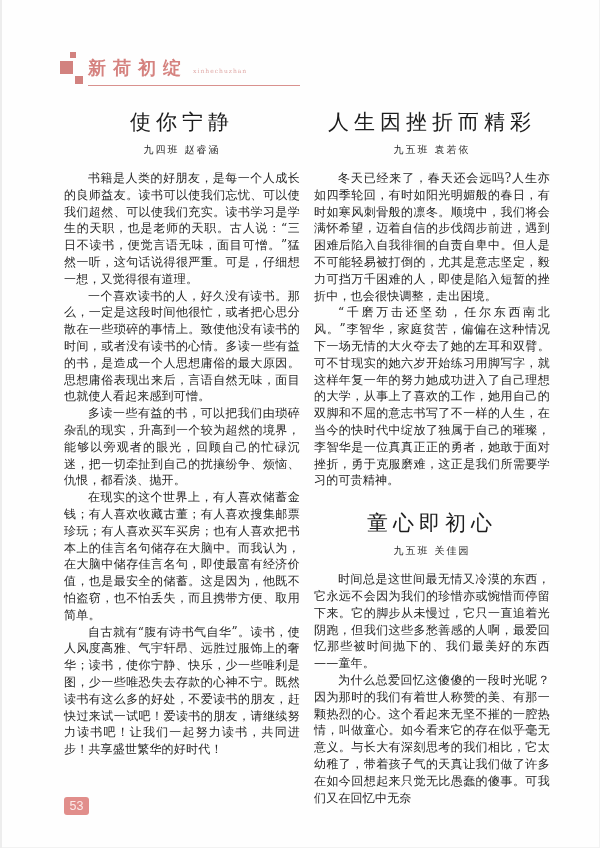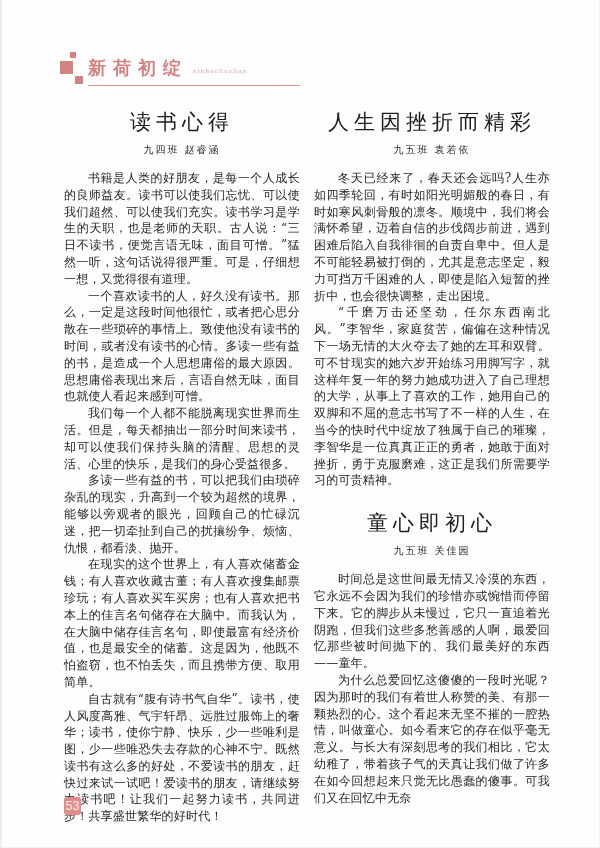--- a/index.html
+++ b/index.html
@@ -69,7 +69,7 @@
 
     <section class="col">
       <article class="article">
-        <h1 class="article-title">读书心得</h1>
+        <h1 class="article-title">使你宁静</h1>
         <div class="article-author">九四班  赵睿涵</div>
         <p>书籍是人类的好朋友，是每一个人成长的良师益友。读书可以使我们忘忧、可以使我们超然、可以使我们充实。读书学习是学生的天职，也是老师的天职。古人说：“三日不读书，便觉言语无味，面目可憎。”猛然一听，这句话说得很严重。可是，仔细想一想，又觉得很有道理。</p>
         <p>一个喜欢读书的人，好久没有读书。那么，一定是这段时间他很忙，或者把心思分散在一些琐碎的事情上。致使他没有读书的时间，或者没有读书的心情。多读一些有益的书，是造成一个人思想庸俗的最大原因。思想庸俗表现出来后，言语自然无味，面目也就使人看起来感到可憎。</p>

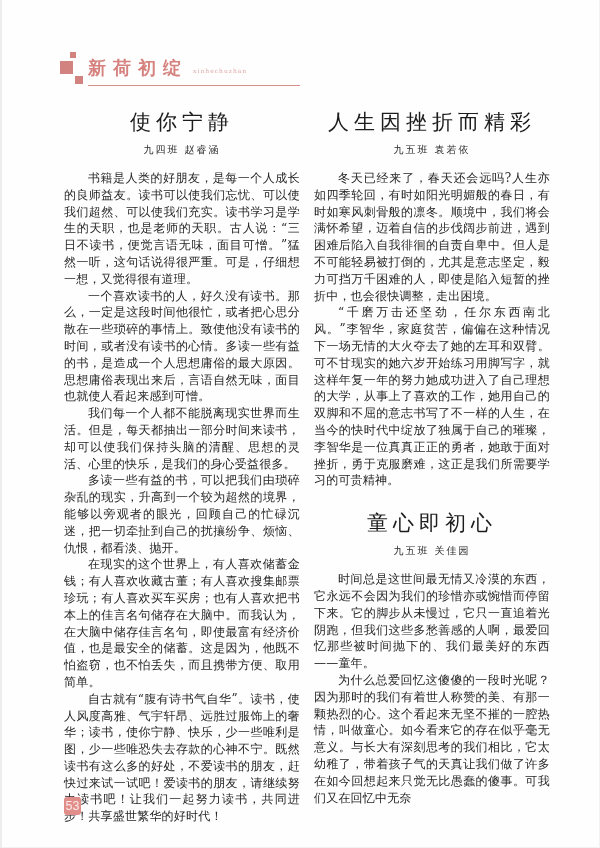--- a/index.html
+++ b/index.html
@@ -73,7 +73,6 @@
         <div class="article-author">九四班  赵睿涵</div>
         <p>书籍是人类的好朋友，是每一个人成长的良师益友。读书可以使我们忘忧、可以使我们超然、可以使我们充实。读书学习是学生的天职，也是老师的天职。古人说：“三日不读书，便觉言语无味，面目可憎。”猛然一听，这句话说得很严重。可是，仔细想一想，又觉得很有道理。</p>
         <p>一个喜欢读书的人，好久没有读书。那么，一定是这段时间他很忙，或者把心思分散在一些琐碎的事情上。致使他没有读书的时间，或者没有读书的心情。多读一些有益的书，是造成一个人思想庸俗的最大原因。思想庸俗表现出来后，言语自然无味，面目也就使人看起来感到可憎。</p>
-        <p>我们每一个人都不能脱离现实世界而生活。但是，每天都抽出一部分时间来读书，却可以使我们保持头脑的清醒、思想的灵活、心里的快乐，是我们的身心受益很多。</p>
         <p>多读一些有益的书，可以把我们由琐碎杂乱的现实，升高到一个较为超然的境界，能够以旁观者的眼光，回顾自己的忙碌沉迷，把一切牵扯到自己的扰攘纷争、烦恼、仇恨，都看淡、抛开。</p>
         <p>在现实的这个世界上，有人喜欢储蓄金钱；有人喜欢收藏古董；有人喜欢搜集邮票珍玩；有人喜欢买车买房；也有人喜欢把书本上的佳言名句储存在大脑中。而我认为，在大脑中储存佳言名句，即使最富有经济价值，也是最安全的储蓄。这是因为，他既不怕盗窃，也不怕丢失，而且携带方便、取用简单。</p>
         <p>自古就有“腹有诗书气自华”。读书，使人风度高雅、气宇轩昂、远胜过服饰上的奢华；读书，使你宁静、快乐，少一些唯利是图，少一些唯恐失去存款的心神不宁。既然读书有这么多的好处，不爱读书的朋友，赶快过来试一试吧！爱读书的朋友，请继续努力读书吧！让我们一起努力读书，共同进步！共享盛世繁华的好时代！</p>

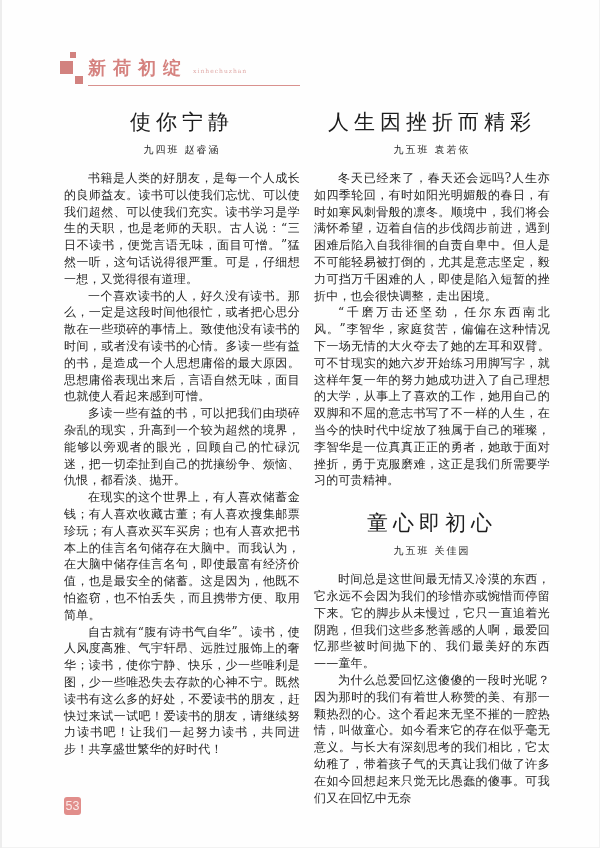--- a/index.html
+++ b/index.html
@@ -44,7 +44,7 @@
   
   .page-badge {
     position:absolute; left:64px; top:797px;
-    width:17px; height:18px; border-radius:3px;
+    width:25px; height:18px; border-radius:3px;
     background:#e18e8b; color:#fbeae9;
     font-family:"Liberation Sans","DejaVu Sans",sans-serif;
     font-size:12.5px; line-height:18px; text-align:center;

